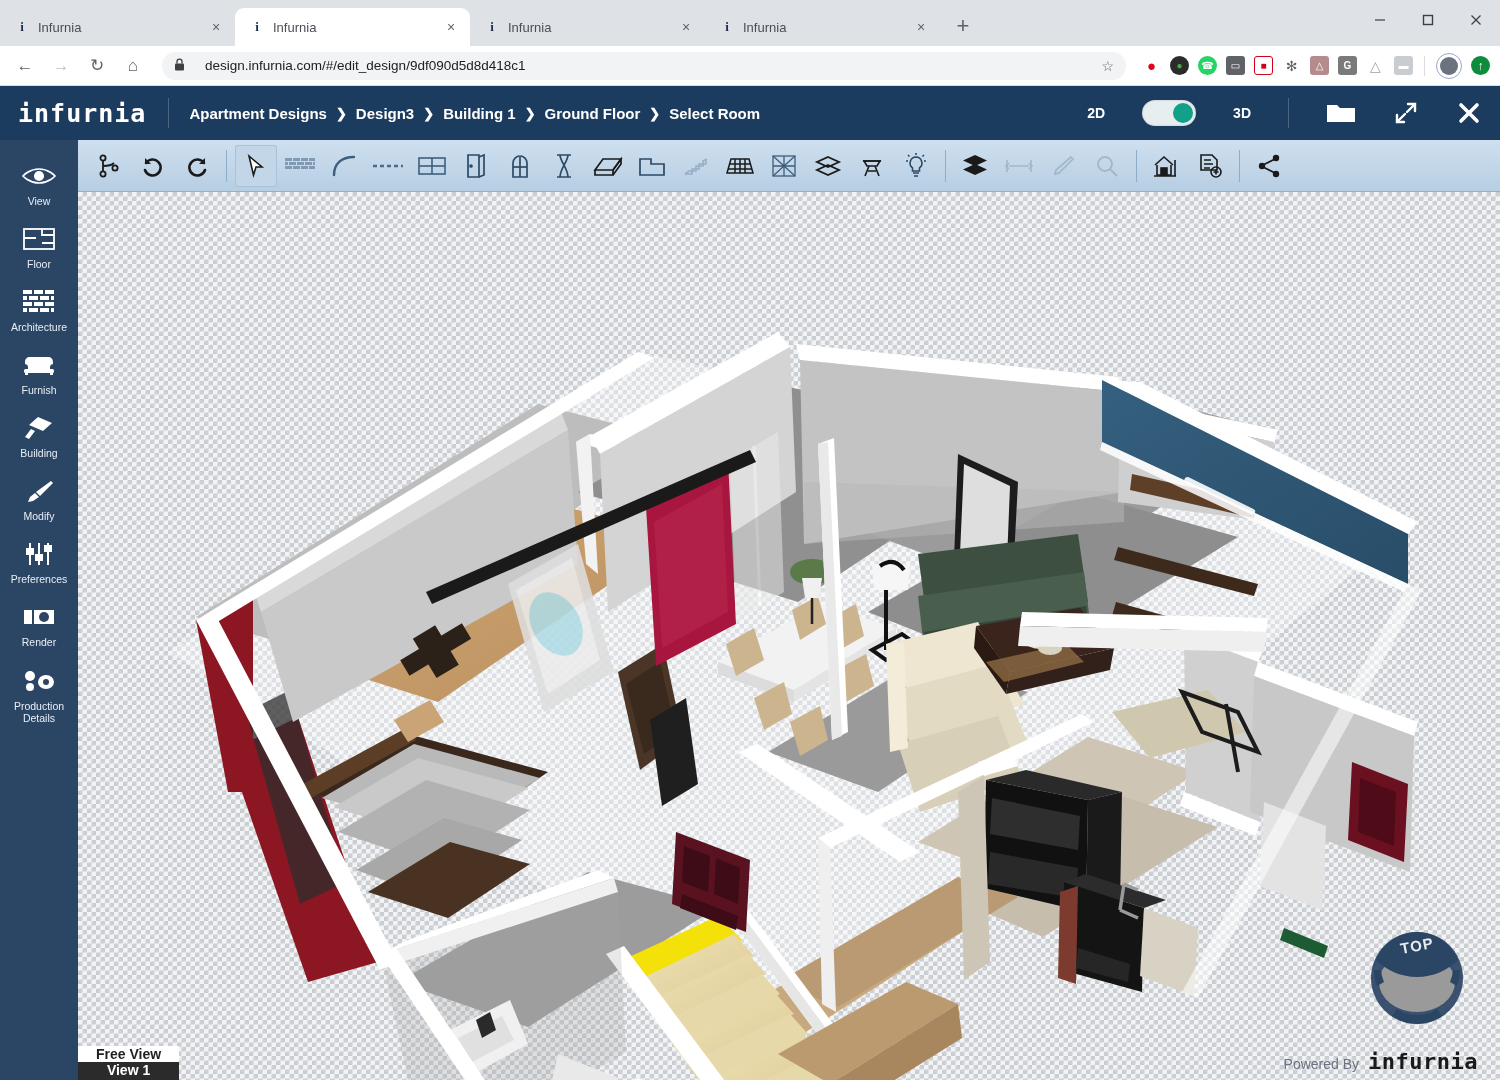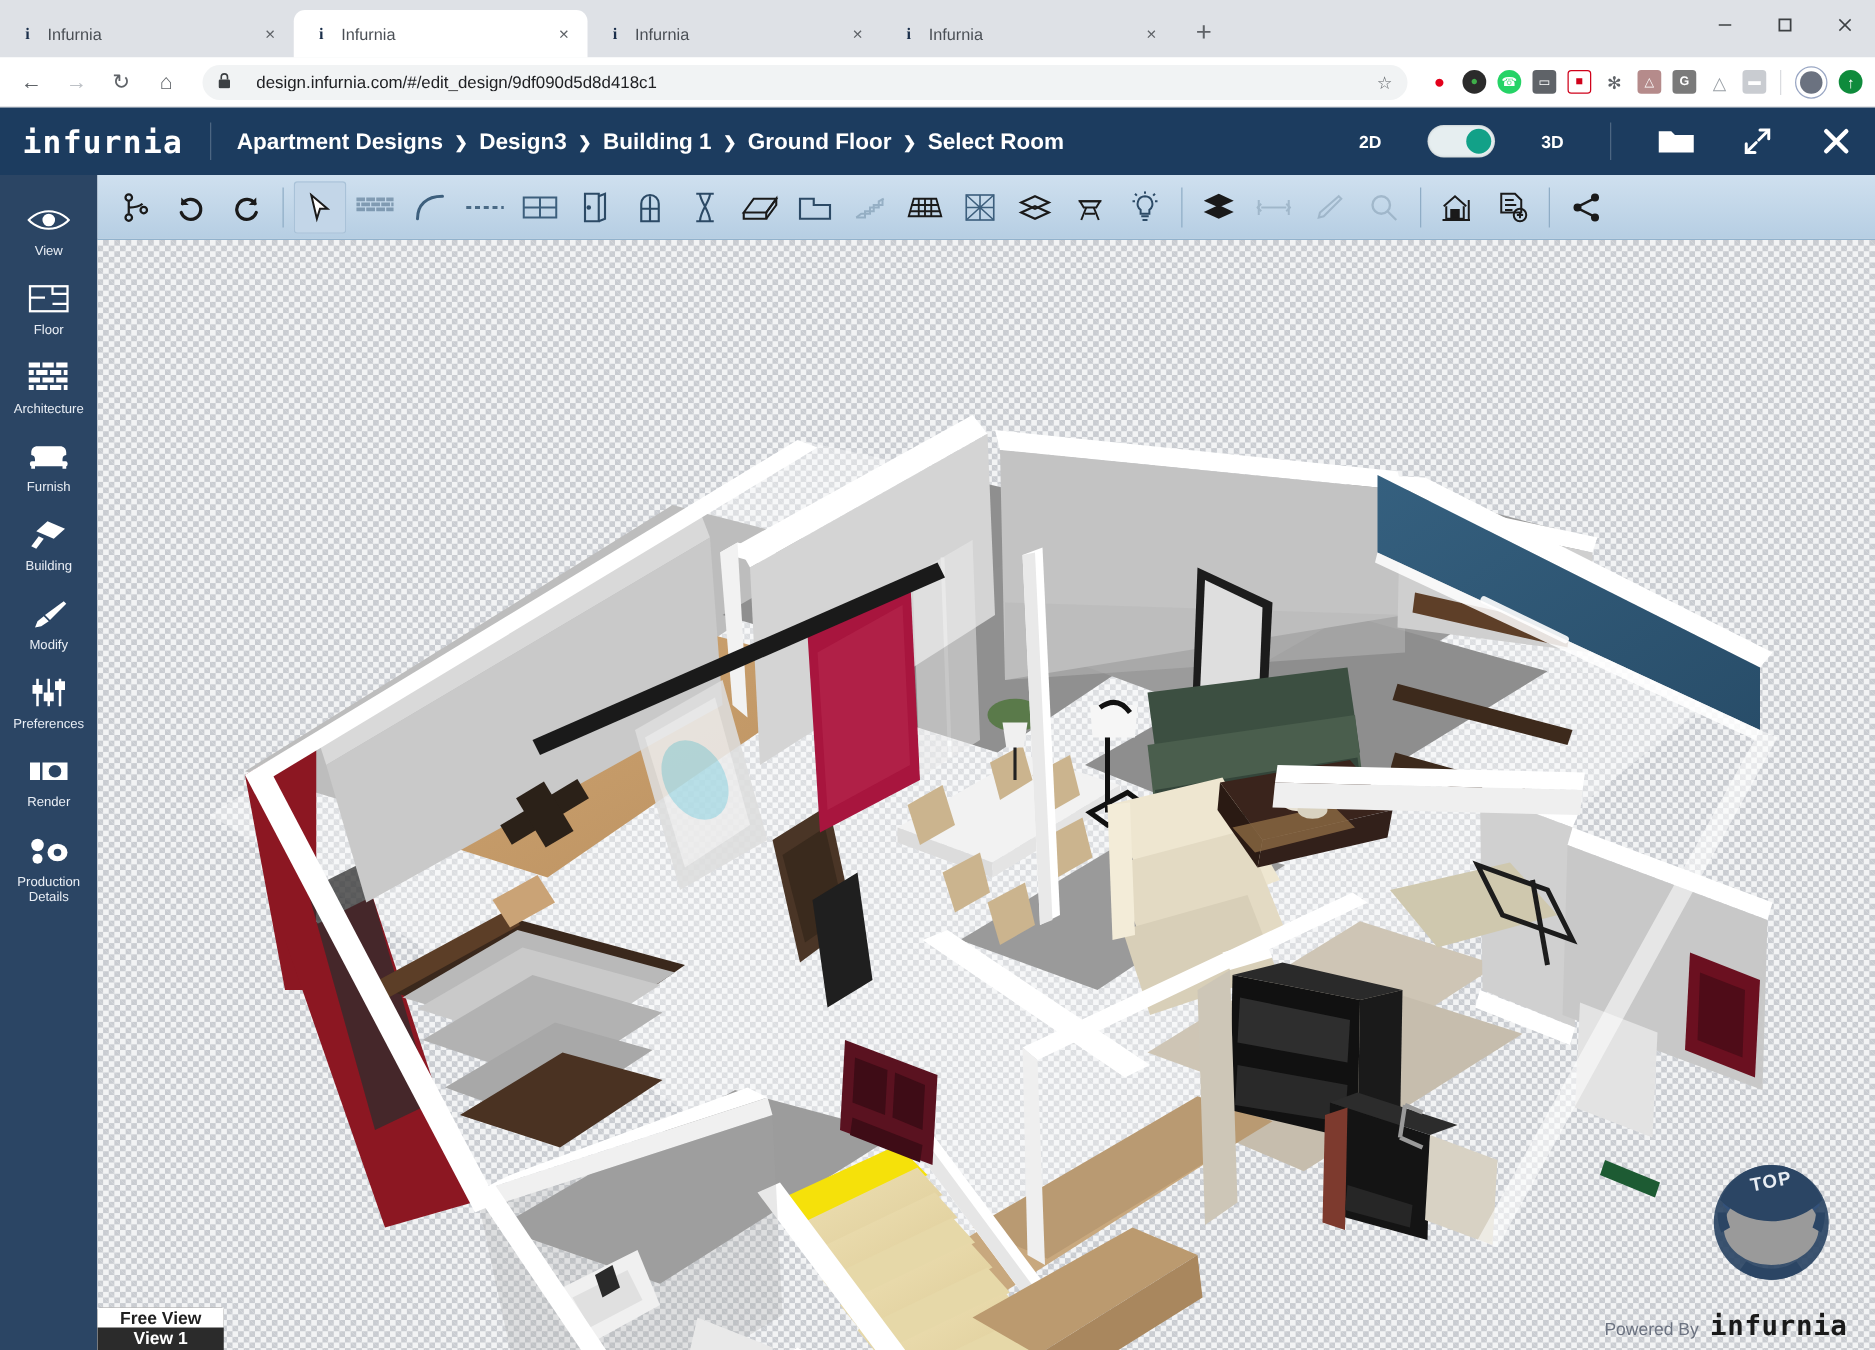--- a/index.html
+++ b/index.html
@@ -92,7 +92,7 @@
   }
   .vdiv { width: 1px; height: 30px; background: #4c6682; margin-right: 20px; }
   .crumbs { display: flex; align-items: center; gap: 9px; }
-  .crumb { color: #fff; font-size: 18px; font-weight: 700; }
+  .crumb { color: #fff; font-size: 15px; font-weight: 700; }
   .crumb-sep { color: #fff; font-size: 13px; font-weight: 700; }
   .header-right {
     margin-left: auto; display: flex; align-items: center; gap: 37px;

